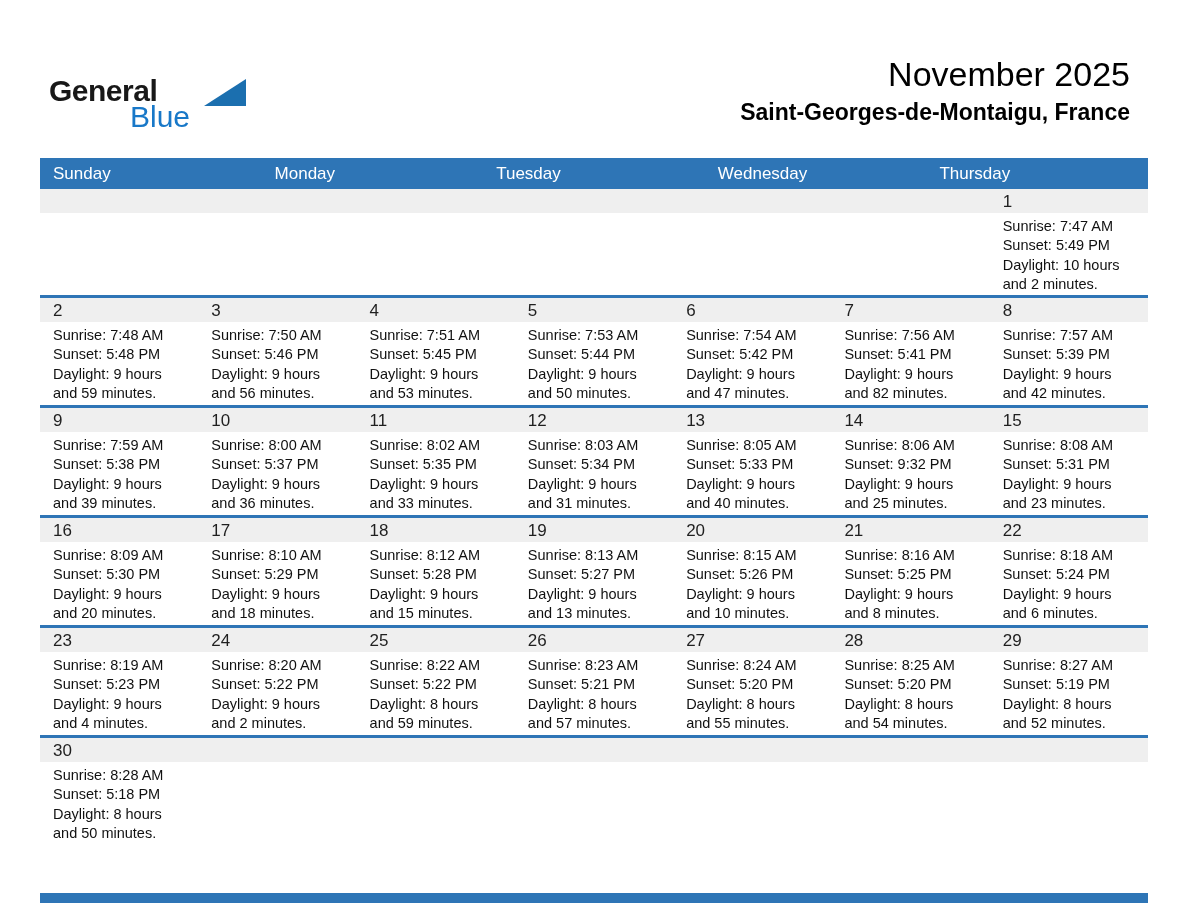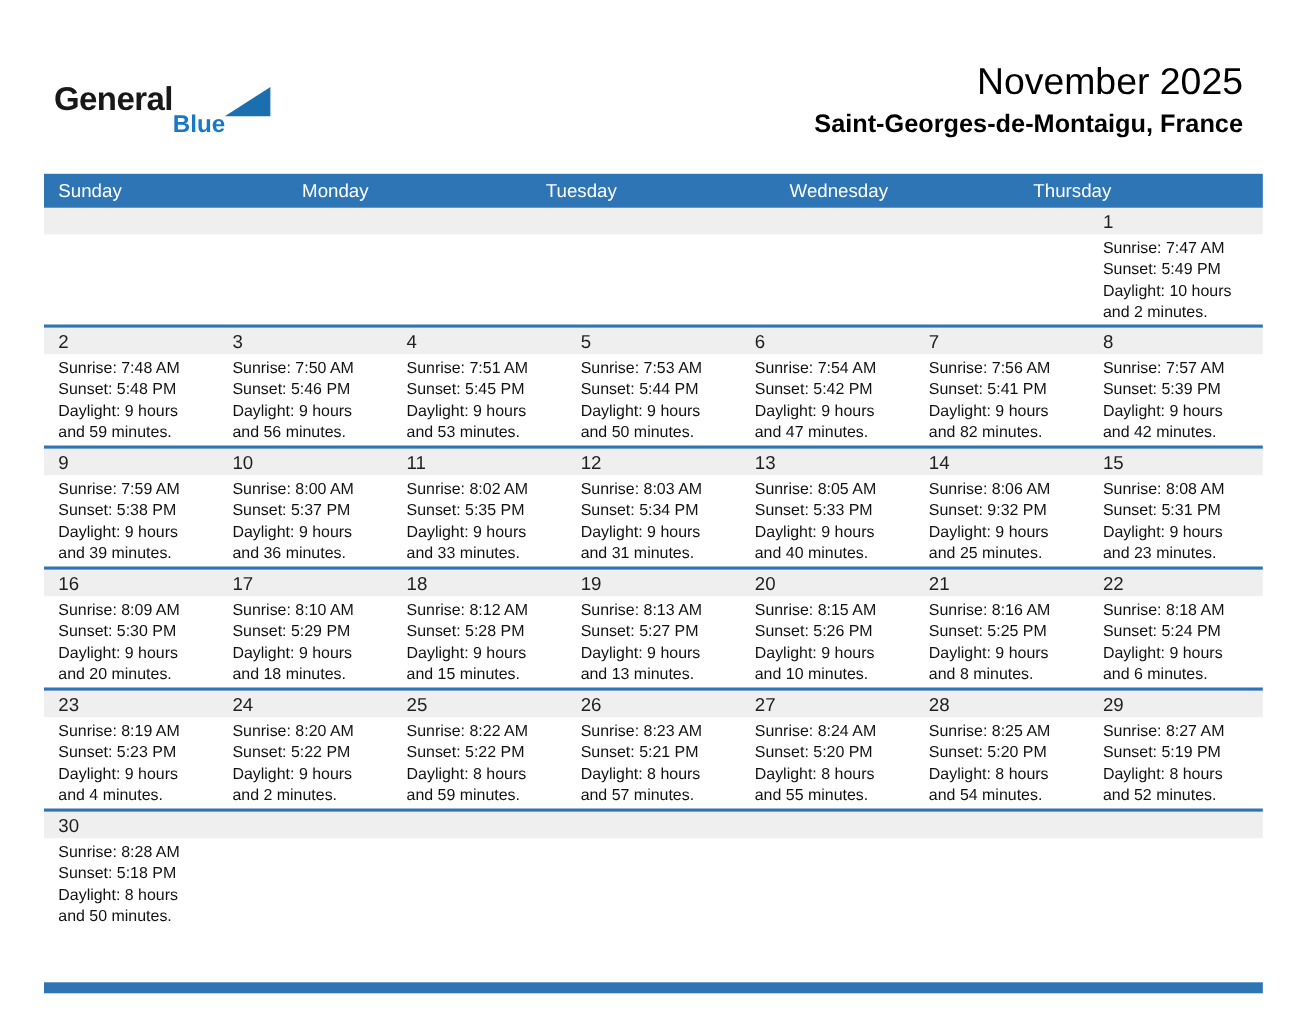--- a/index.html
+++ b/index.html
@@ -15,7 +15,7 @@
   .logo-row{display:flex;align-items:flex-end;gap:44px;}
   .logo-general{font-size:30px;font-weight:700;color:#181818;letter-spacing:-0.5px;line-height:1;}
   .logo-tri{width:42px;height:27px;margin-left:3px;display:block;}
-  .logo-blue{font-size:22px;font-weight:700;color:var(--logo-blue,#1878C8);line-height:1;margin-left:108px;margin-top:-4px;}
+  .logo-blue{font-size:30px;font-weight:400;color:var(--logo-blue,#1878C8);line-height:1;margin-left:81px;margin-top:-4px;}
 
   
   .titleblock{position:absolute;right:58px;top:56px;text-align:right;}

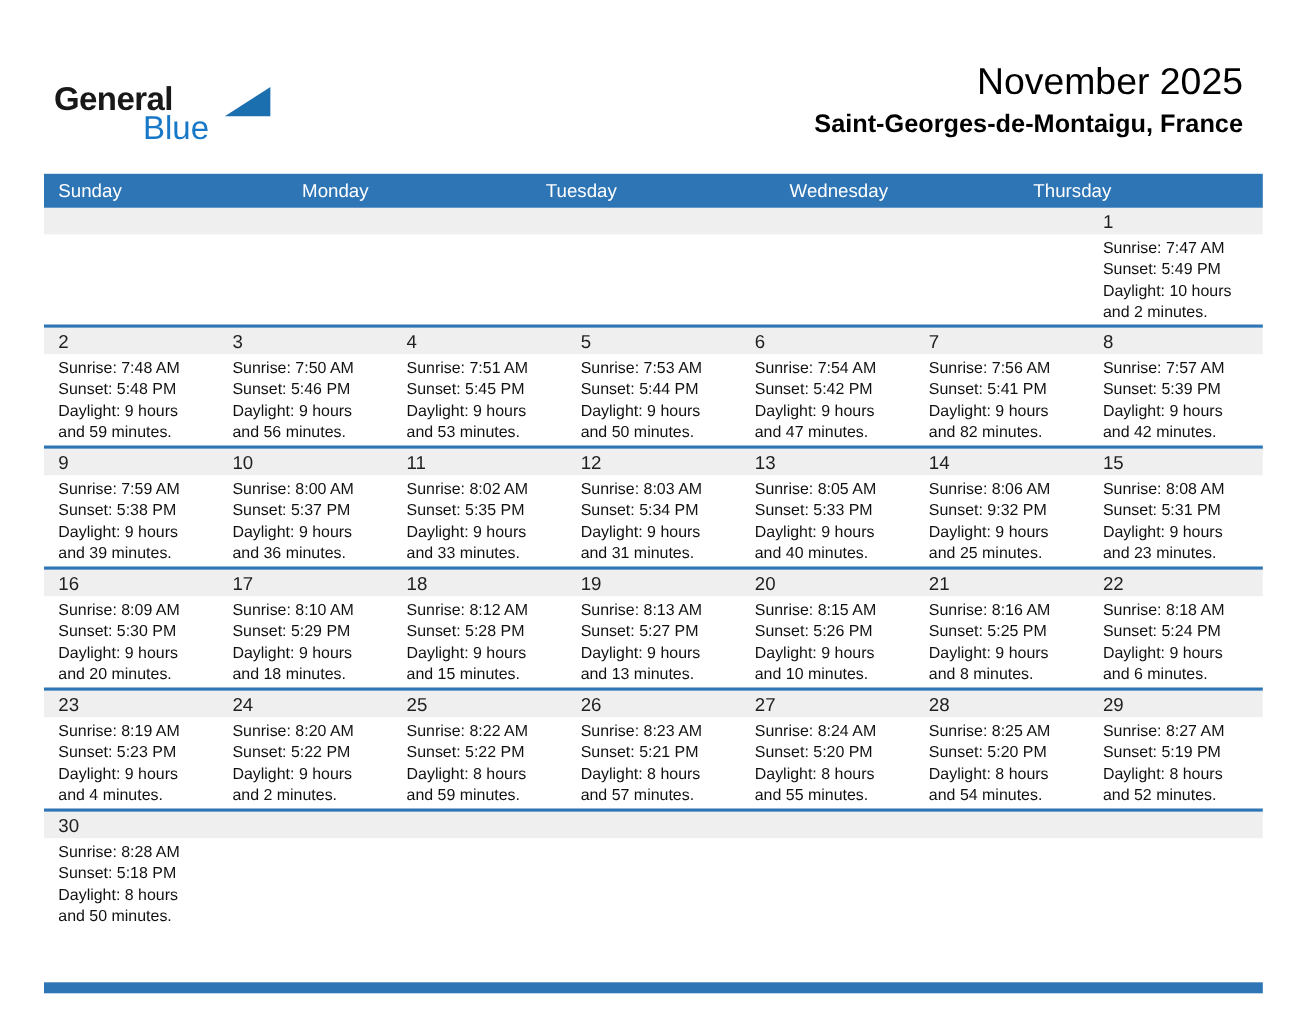--- a/index.html
+++ b/index.html
@@ -24,7 +24,7 @@
 
   
   .calendar{position:absolute;left:40px;top:158px;width:1108px;}
-  .weekday-row{display:flex;background:var(--blue,#2E75B6);height:31px;justify-content:center;}
+  .weekday-row{display:flex;background:var(--blue,#2E75B6);height:31px;}
   .weekday{flex:1 1 0;color:#fff;font-size:17px;font-weight:400;display:flex;align-items:center;padding-left:13px;box-sizing:border-box;}
 
   .week{position:relative;height:106px;background:#fff;}

